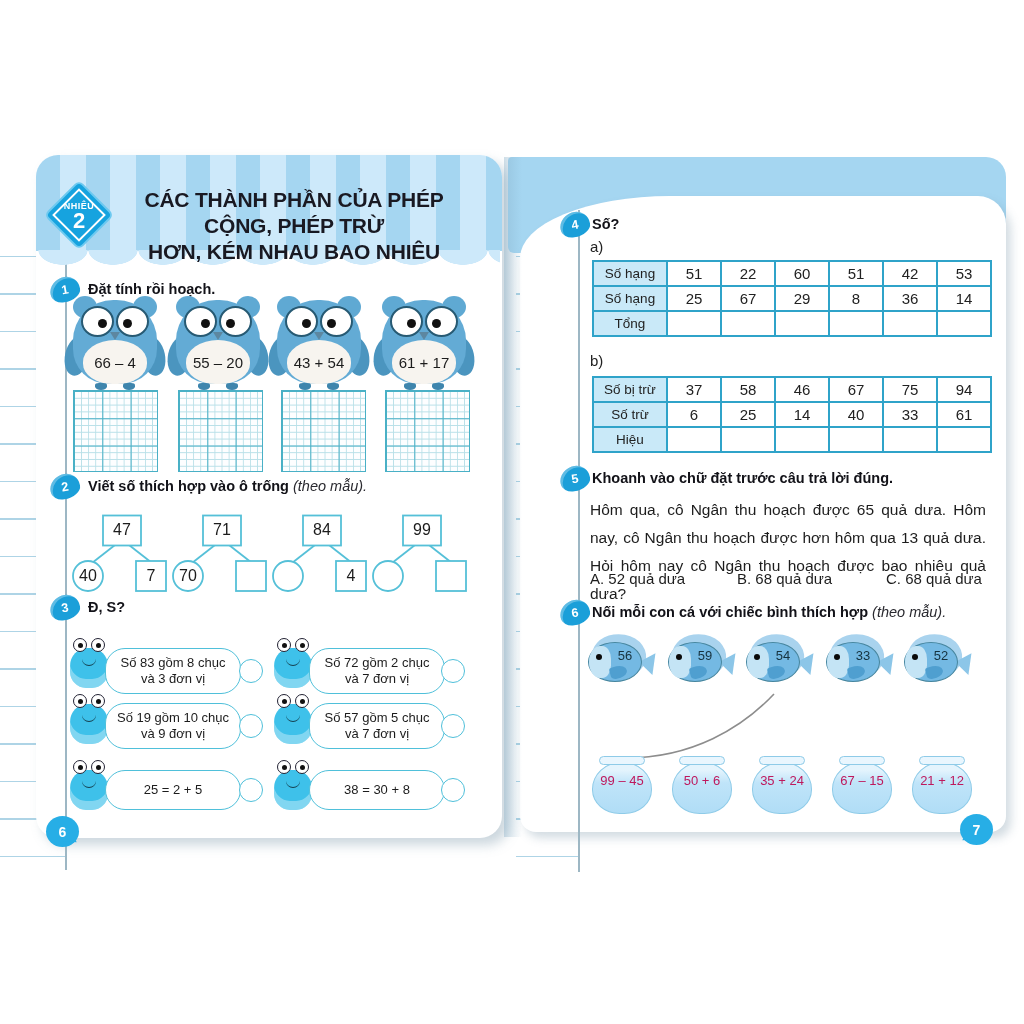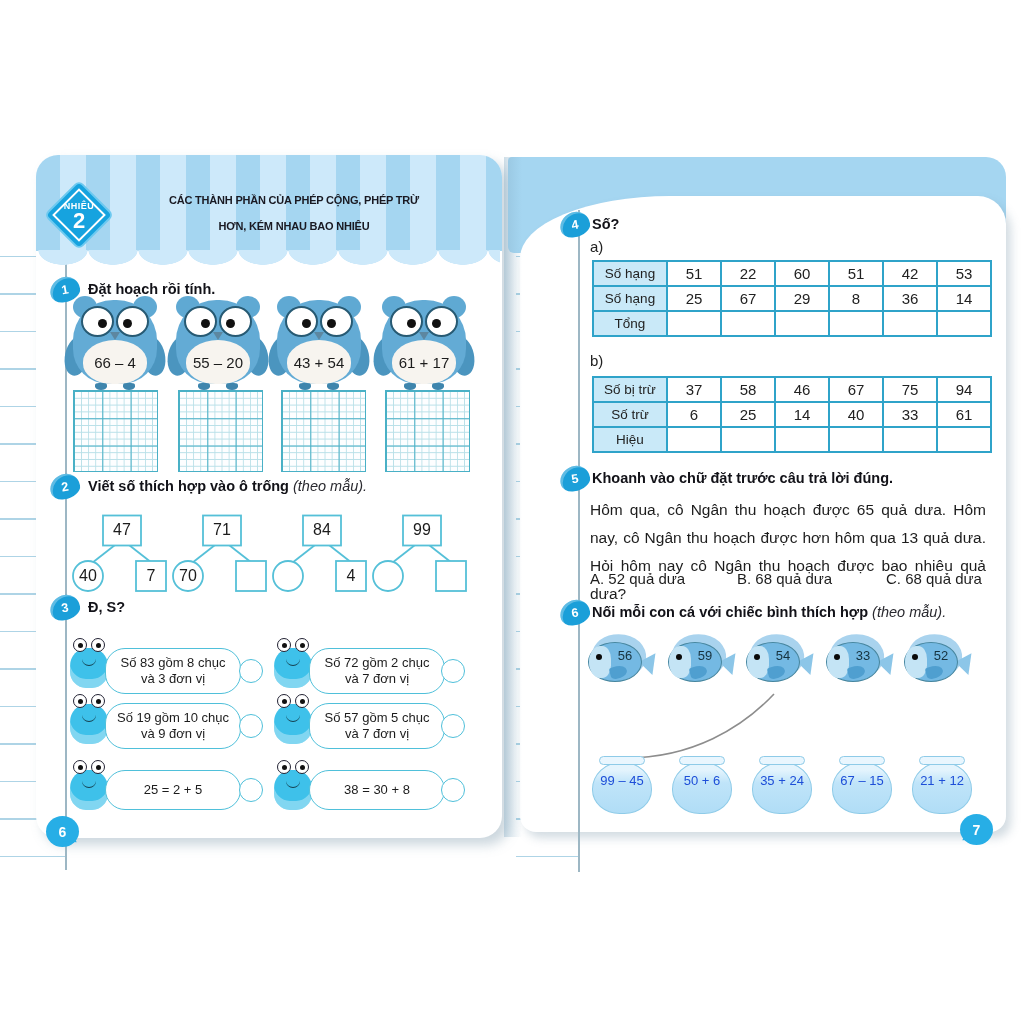--- a/index.html
+++ b/index.html
@@ -34,7 +34,7 @@
   .diamond-txt .wk { font-size:9px; letter-spacing:.5px; }
   .diamond-txt .num { font-size:22px; line-height:20px; }
   .main-title { position:absolute; left:108px; top:187px; width:372px; text-align:center;
-    font-weight:bold; font-size:11px; line-height:26px; color:#191922; letter-spacing:-.2px; }
+    font-weight:bold; font-size:21px; line-height:26px; color:#191922; letter-spacing:-.2px; }
 
   
   .exnum { position:absolute; width:30px; height:25px; background:#1b9fd9; color:#fff; font-weight:bold;

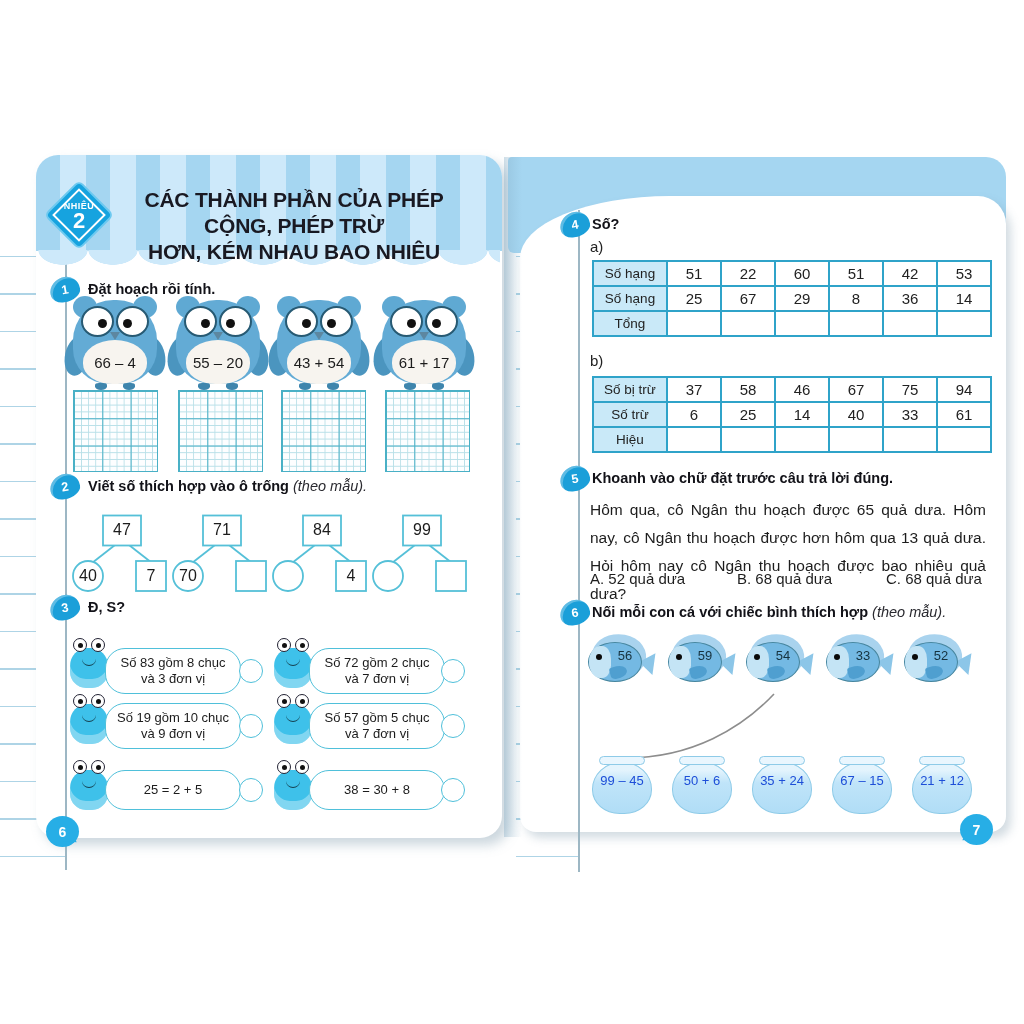--- a/index.html
+++ b/index.html
@@ -170,7 +170,7 @@
   </div>
 
   <div class="exnum" style="left:50px;top:277px">1</div>
-  <div class="exhead" style="left:88px;top:281px">Đặt hoạch rồi tính.</div>
+  <div class="exhead" style="left:88px;top:281px">Đặt tính rồi hoạch.</div>
 
   <div class="owl" style="left:67px">
     <div class="owl-ear l"></div>

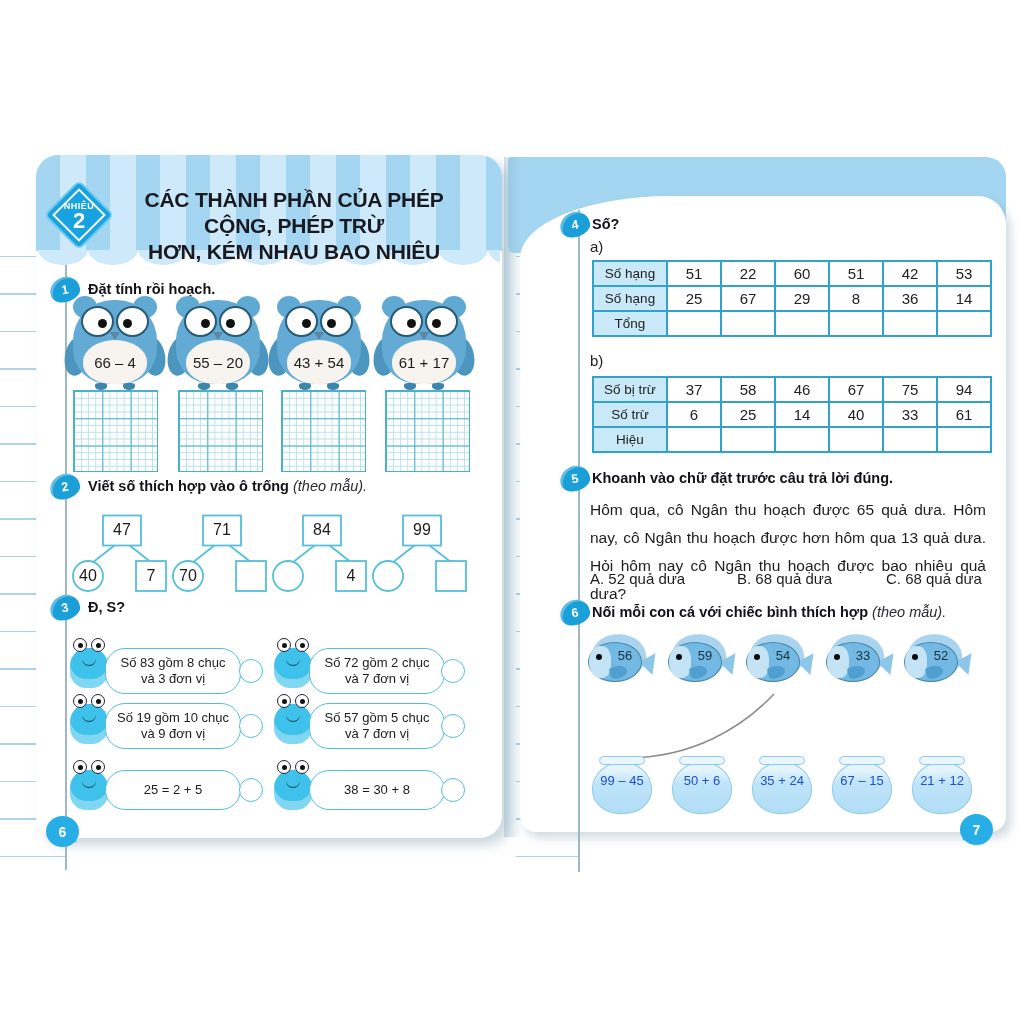--- a/index.html
+++ b/index.html
@@ -138,7 +138,7 @@
     background:linear-gradient(#e4f4fd 14%,#bfe4f9 40%,#b0ddf6); border:1.4px solid #8ecbe8;
     border-radius:48% 48% 46% 46% / 52% 52% 46% 46%; }
   .bo-label { position:absolute; left:0; top:17px; width:60px; text-align:center; font-size:13px;
-    color:#1d4ed8; z-index:3; }
+    color:#be185d; z-index:3; }
 
   .connector { position:absolute; left:600px; top:680px; z-index:2; }
 </style>

